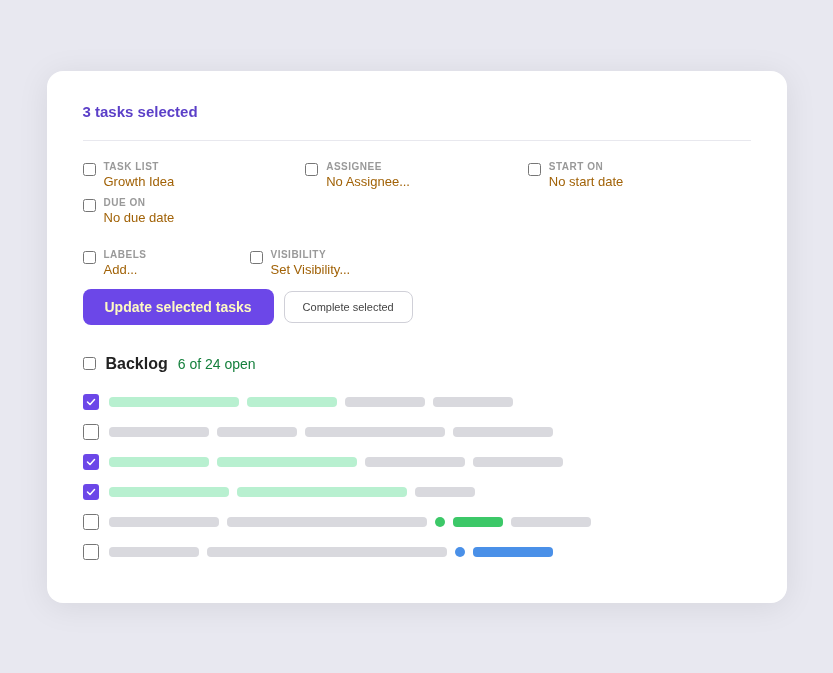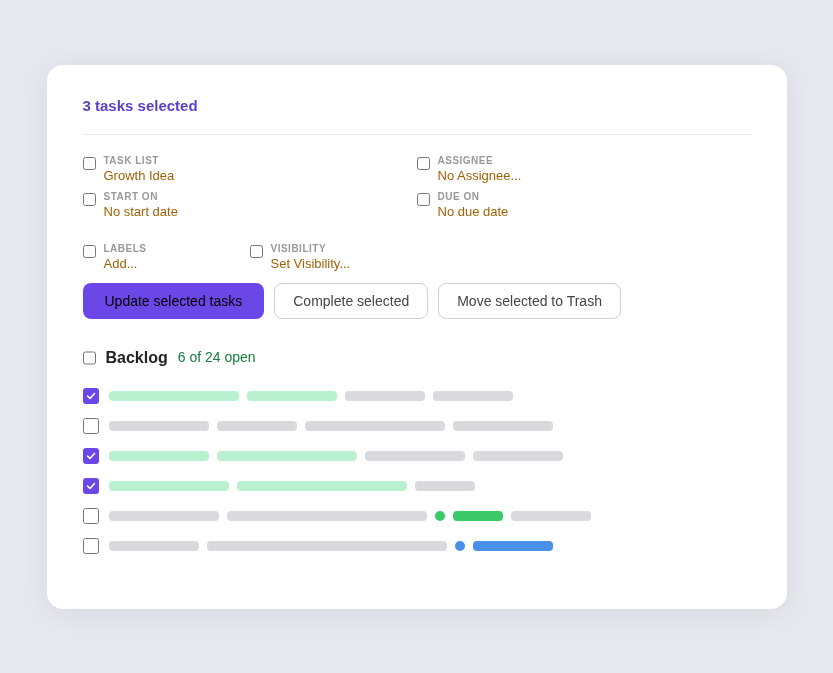--- a/index.html
+++ b/index.html
@@ -15,7 +15,7 @@
       background: #fff;
       border-radius: 16px;
       width: 740px;
-      padding: 32px 36px 48px;
+      padding: 32px 36px 36px;
       box-shadow: 0 4px 32px rgba(0,0,0,0.08);
     }
     

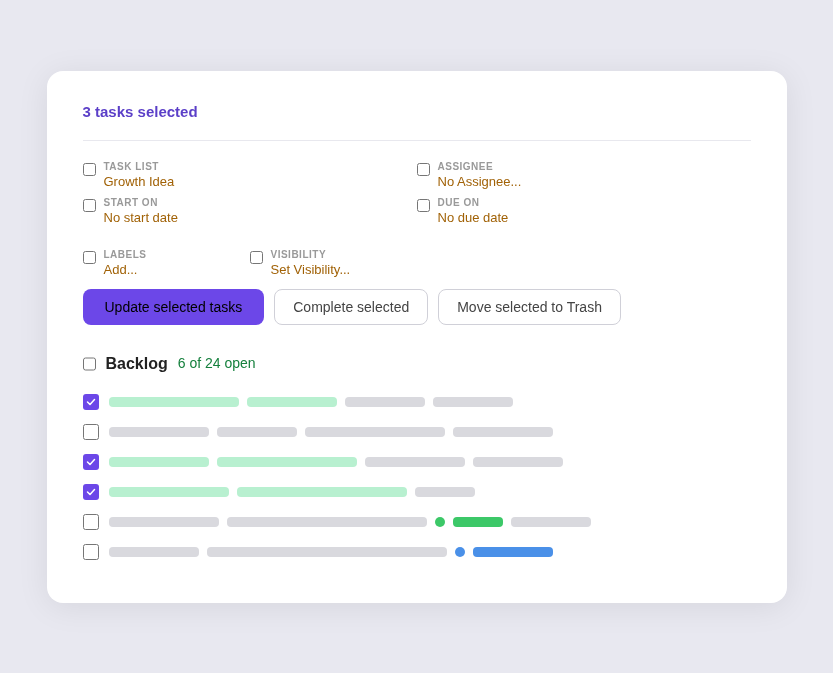--- a/index.html
+++ b/index.html
@@ -47,7 +47,7 @@
     
     .fields-grid {
       display: grid;
-      grid-template-columns: 1fr 1fr;
+      grid-template-columns: 1fr 1fr 1fr;
       gap: 8px 0;
       margin-bottom: 24px;
     }

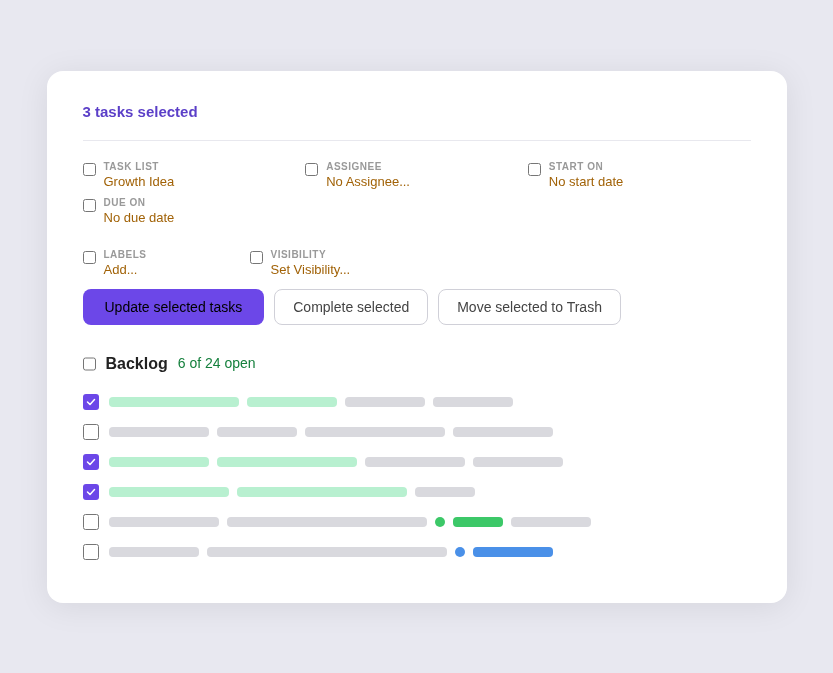--- a/index.html
+++ b/index.html
@@ -89,12 +89,12 @@
     }
     .update-btn {
       background: #6c47e8;
-      color: #000000;
+      color: #fef9c3;
       border: none;
       border-radius: 8px;
       padding: 10px 22px;
       font-size: 14px;
-      font-weight: 400;
+      font-weight: 700;
       cursor: pointer;
     }
     .action-outline-btn {

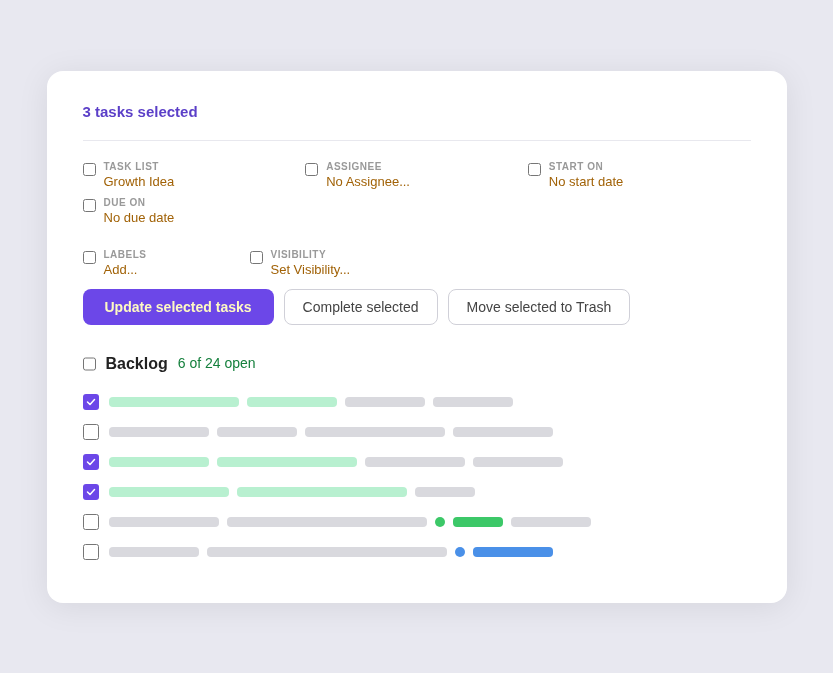--- a/index.html
+++ b/index.html
@@ -102,7 +102,7 @@
       border: 1.5px solid #d0d0d8;
       border-radius: 8px;
       padding: 9px 18px;
-      font-size: 14px;
+      font-size: 11px;
       color: #444;
       cursor: pointer;
     }

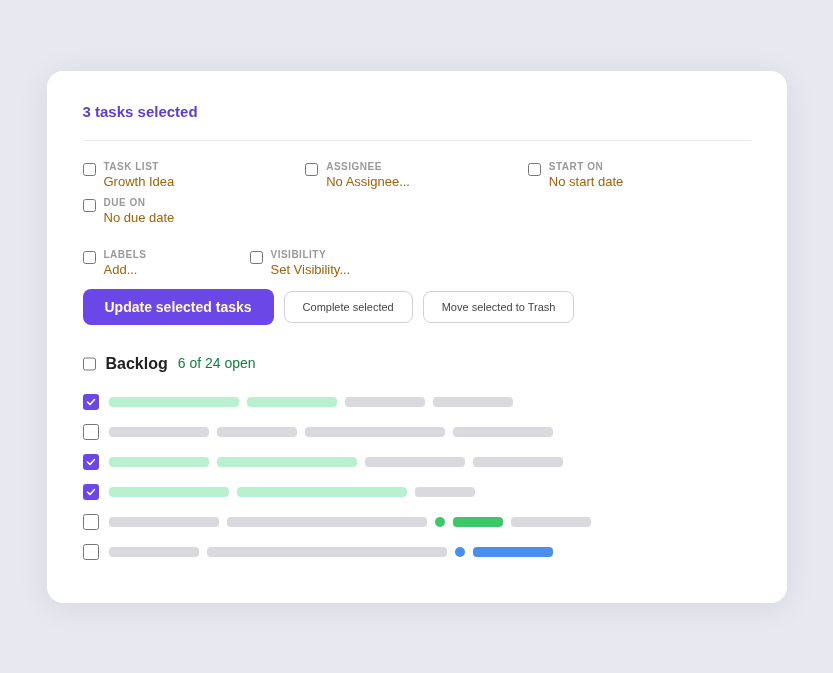--- a/index.html
+++ b/index.html
@@ -252,7 +252,6 @@
   <div class="actions-row">
     <button class="update-btn">Update selected tasks</button>
     <button class="action-outline-btn">Complete selected</button>
-    <button class="action-outline-btn">Move selected to Trash</button>
   </div>
 
   <div class="backlog-section">

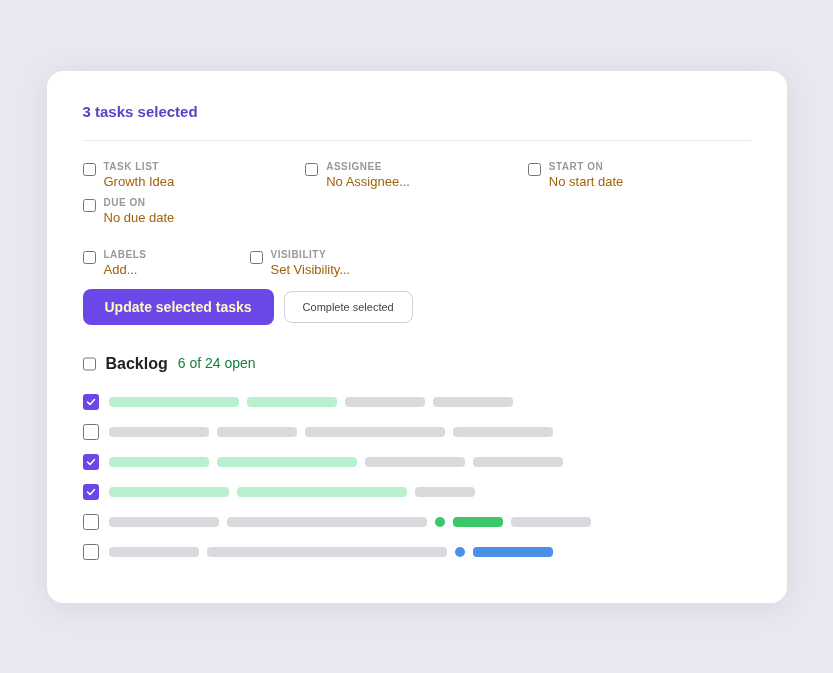--- a/index.html
+++ b/index.html
@@ -113,6 +113,7 @@
     }
     .backlog-header {
       display: flex;
+      align-items: center;
       gap: 10px;
       margin-bottom: 14px;
     }

